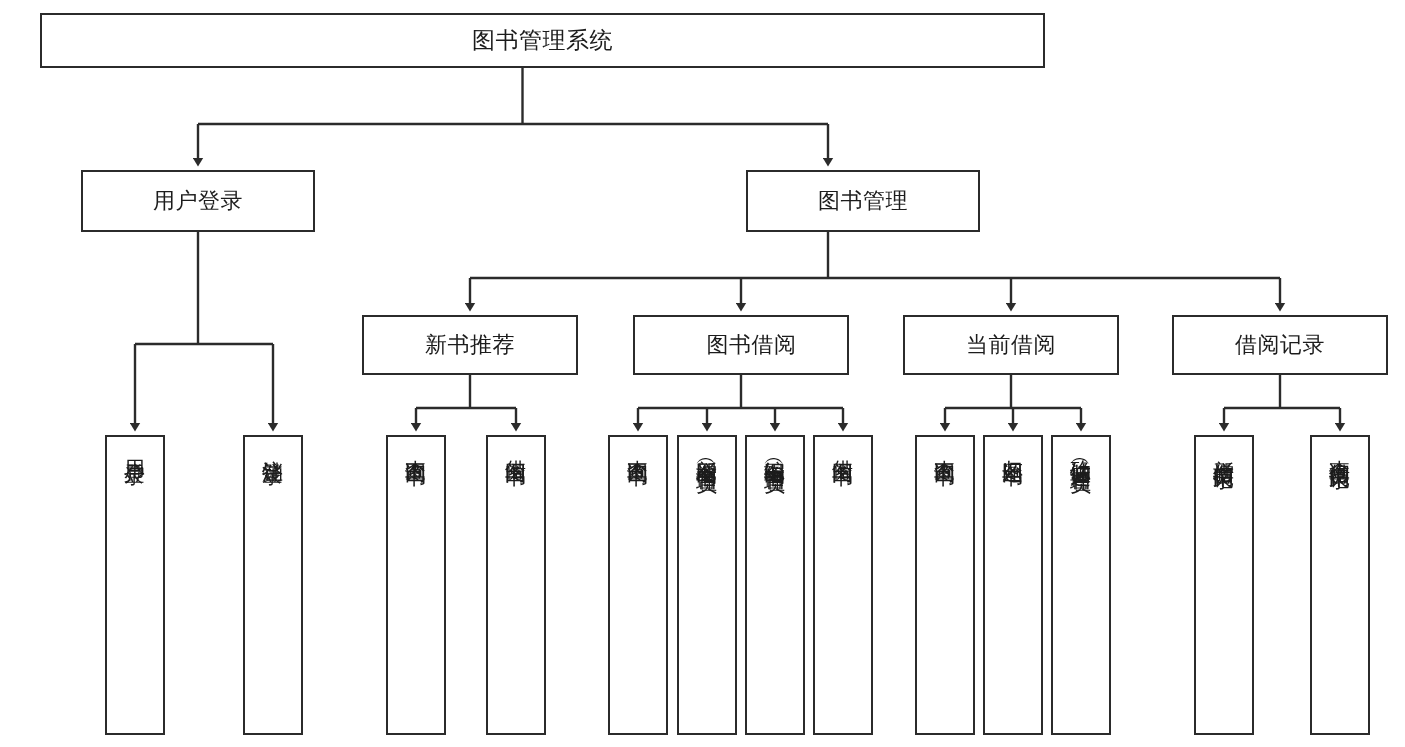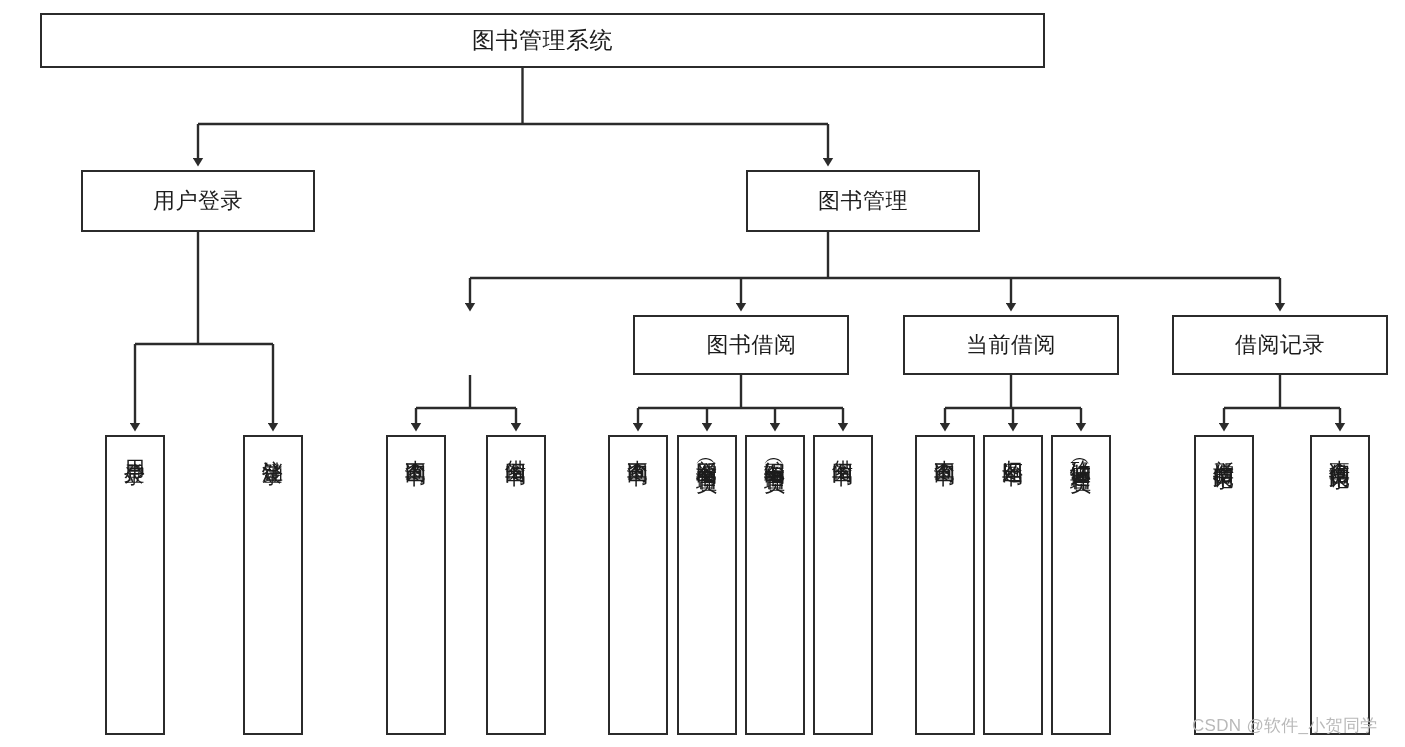--- a/index.html
+++ b/index.html
@@ -133,6 +133,9 @@
   <div class="node horiz tier-1" style="left: 711px; top: 170px; width: 234px; height: 62px; margin-left: 35px;">
     <span class="node-label">图书管理</span>
   </div>
+  <div class="node horiz tier-2" style="left: 362px; top: 315px; width: 216px; height: 60px;">
+    <span class="node-label">新书推荐</span>
+  </div>
   <div class="node horiz tier-2" style="left: 633px; top: 315px; width: 216px; height: 60px; padding-left: 21px;">
     <span class="node-label">图书借阅</span>
   </div>

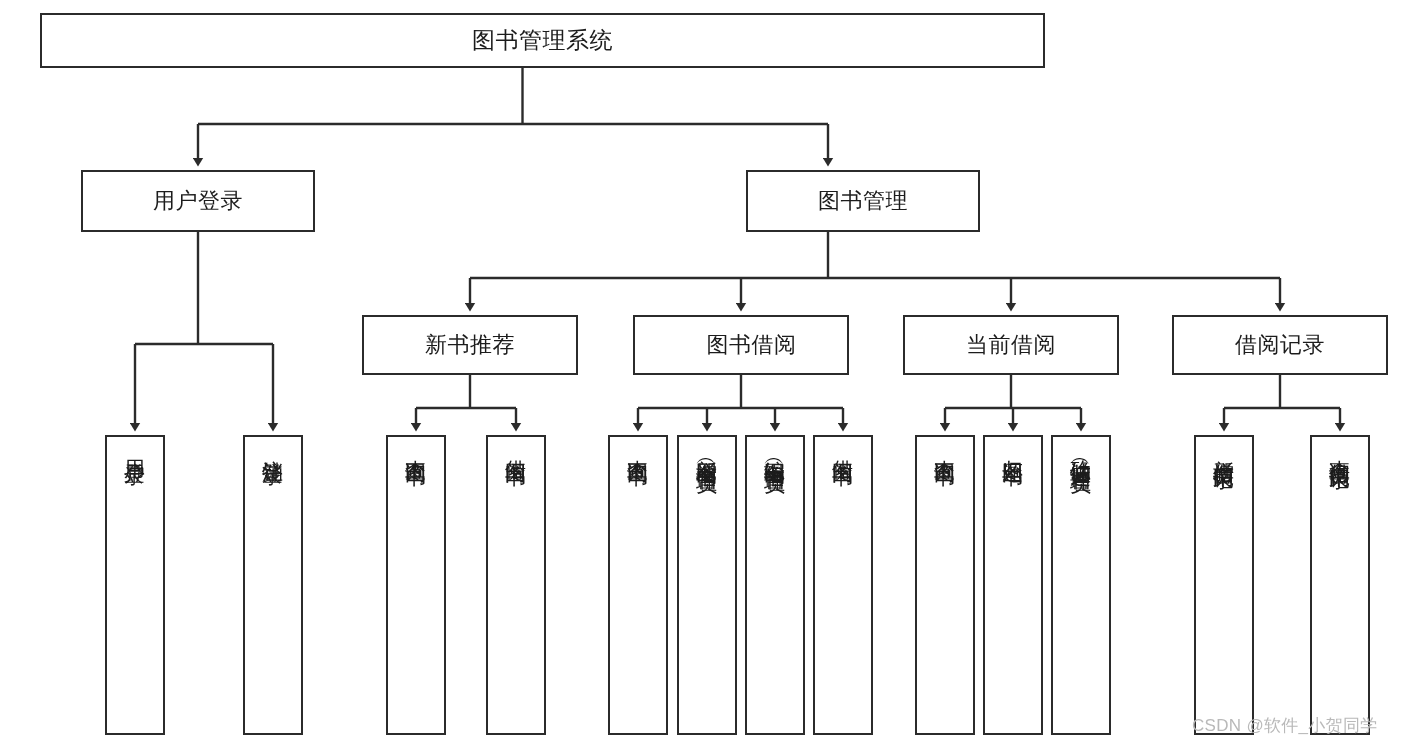--- a/index.html
+++ b/index.html
@@ -186,7 +186,6 @@
     <span class="node-label">查询借阅记录</span>
   </div>
 
-  <div class="watermark">CSDN @软件_小贺同学</div>
 </div>
 
 </body></html>

